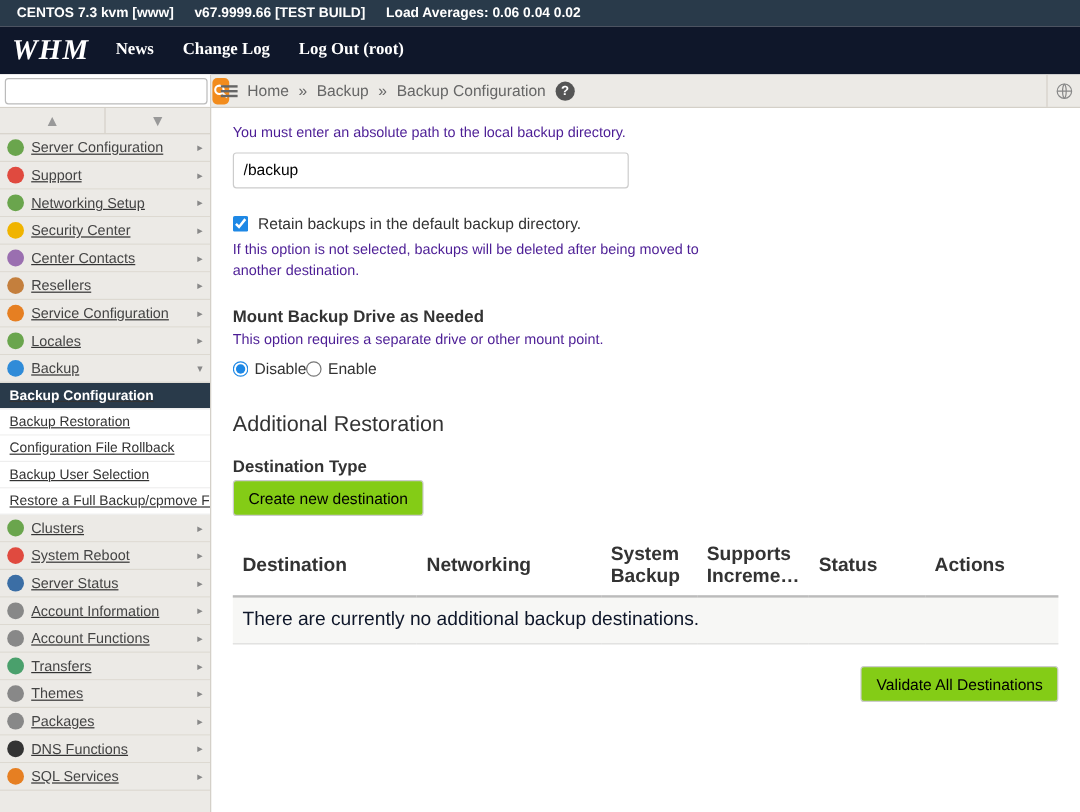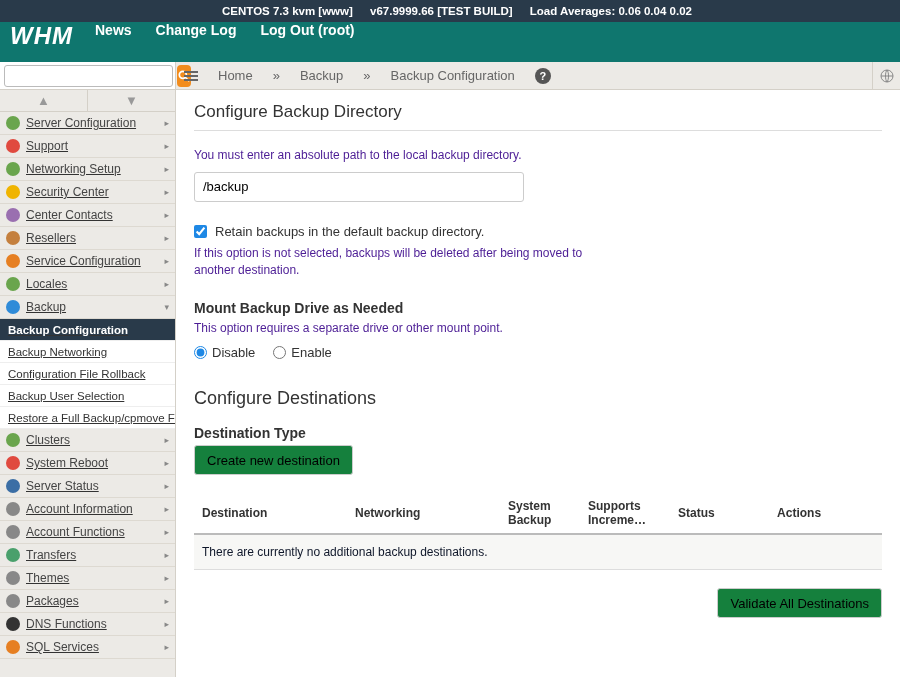--- a/index.html
+++ b/index.html
@@ -6,7 +6,7 @@
 body { font-family: -apple-system, "Helvetica Neue", Arial, sans-serif; font-size: 13px; color: #333; background: #fff; width: 900px; height: 677px; overflow: hidden; }
 
 
-.statusbar { background: #293a4a; color: #fff; height: 22px; line-height: 22px; text-align: center; padding: 0 19px; font-size: 11.5px; font-weight: 600; }
+.statusbar { background: #293a4a; color: #fff; height: 22px; line-height: 22px; text-align: left; padding: 0 0; font-size: 11.5px; font-weight: 600; }
 .statusbar span { margin-left: 14px; }
 
 

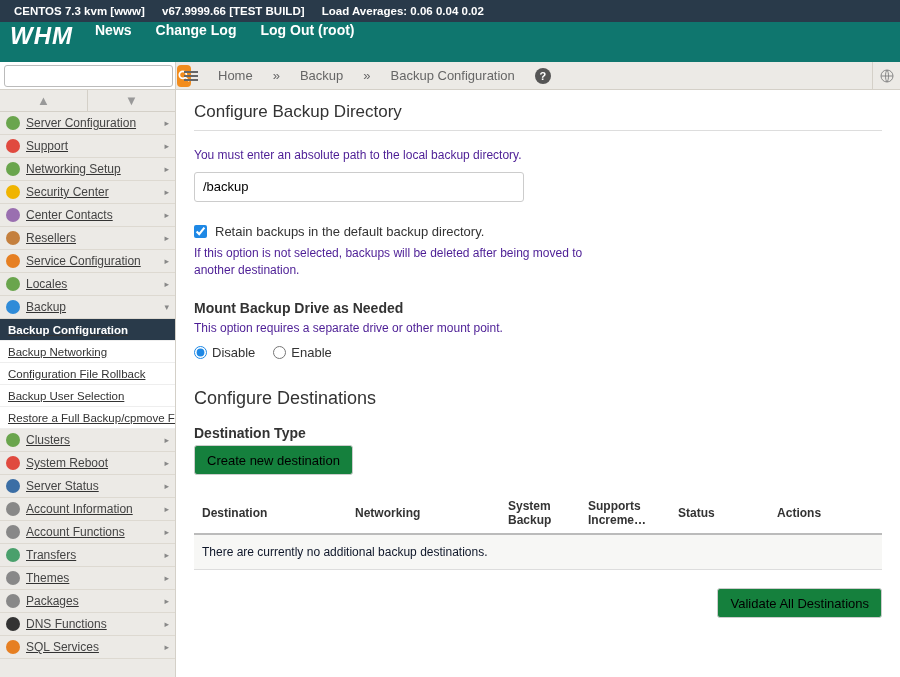--- a/index.html
+++ b/index.html
@@ -10,7 +10,7 @@
 .statusbar span { margin-left: 14px; }
 
 
-.header { background: #0f766e; height: 40px; display: flex; padding: 0 10px; }
+.header { background: #0f172a; height: 40px; display: flex; align-items: center; padding: 0 10px; font-family: Liberation Serif, serif; }
 .logo { font-size: 24px; font-weight: 900; font-style: italic; color: #fff; letter-spacing: 1px; margin-right: 22px; }
 .header a { color: #fff; font-weight: 600; font-size: 14px; text-decoration: none; margin-right: 24px; }
 

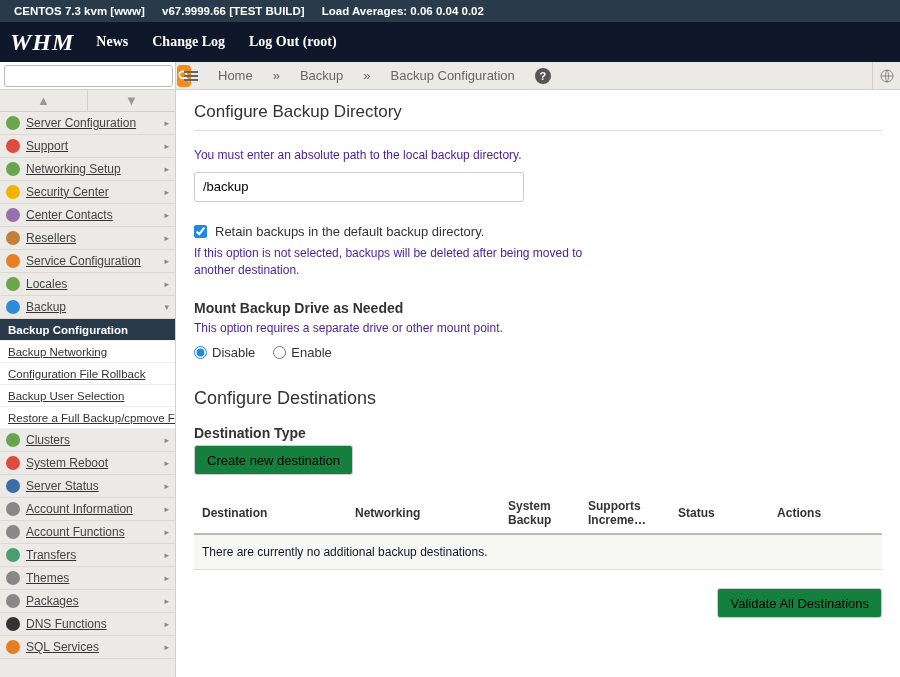--- a/index.html
+++ b/index.html
@@ -20,7 +20,7 @@
 .search-cell input { flex: 1; border: 1px solid #bbb; border-radius: 3px; height: 22px; padding: 0 6px; font-size: 12px; }
 .search-btn { width: 22px; height: 22px; background: #f28c1d; border-radius: 4px; margin-left: 4px; display: flex; align-items: center; justify-content: center; }
 .search-btn svg { width: 14px; height: 14px; stroke: #fff; }
-.bc-cell { flex: 1; display: flex; align-items: center; padding: 0 8px; gap: 20px; color: #666; font-size: 13px; }
+.bc-cell { flex: 1; display: flex; align-items: center; padding: 0 8px; gap: 8px; color: #666; font-size: 13px; }
 .bc-cell a { color: #666; text-decoration: none; }
 .bc-cell .help { width: 16px; height: 16px; background: #555; color: #fff; border-radius: 50%; display: inline-flex; align-items: center; justify-content: center; font-size: 11px; font-weight: bold; }
 .menu-icon { display: inline-flex; flex-direction: column; gap: 2px; }

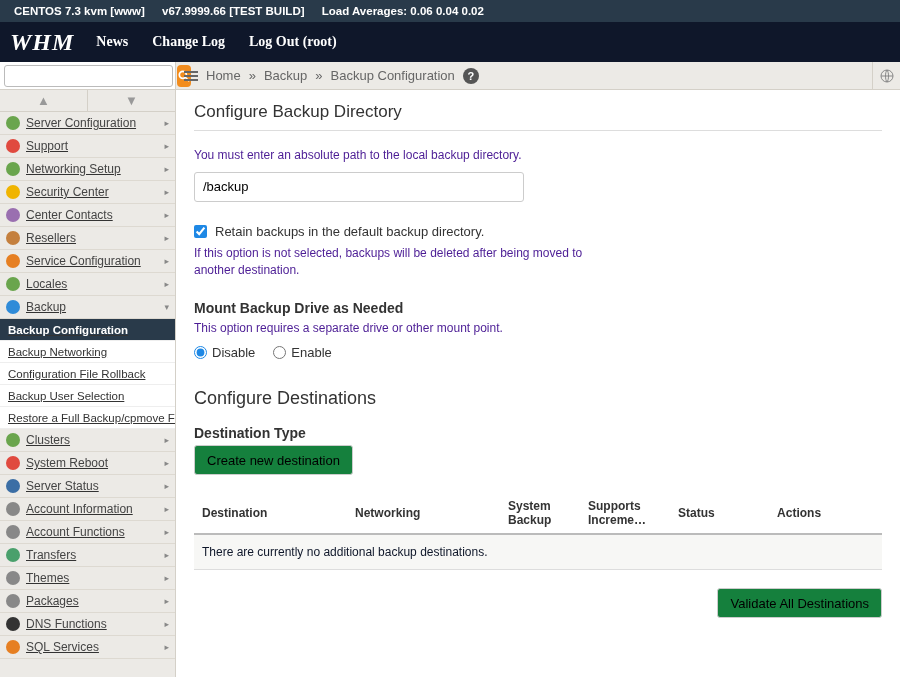--- a/index.html
+++ b/index.html
@@ -222,7 +222,6 @@
   </div>
 
   <div class="main">
-    <h2 class="section-title">Configure Backup Directory</h2>
 
     <div class="block">
       <div class="hint">You must enter an absolute path to the local backup directory.</div>

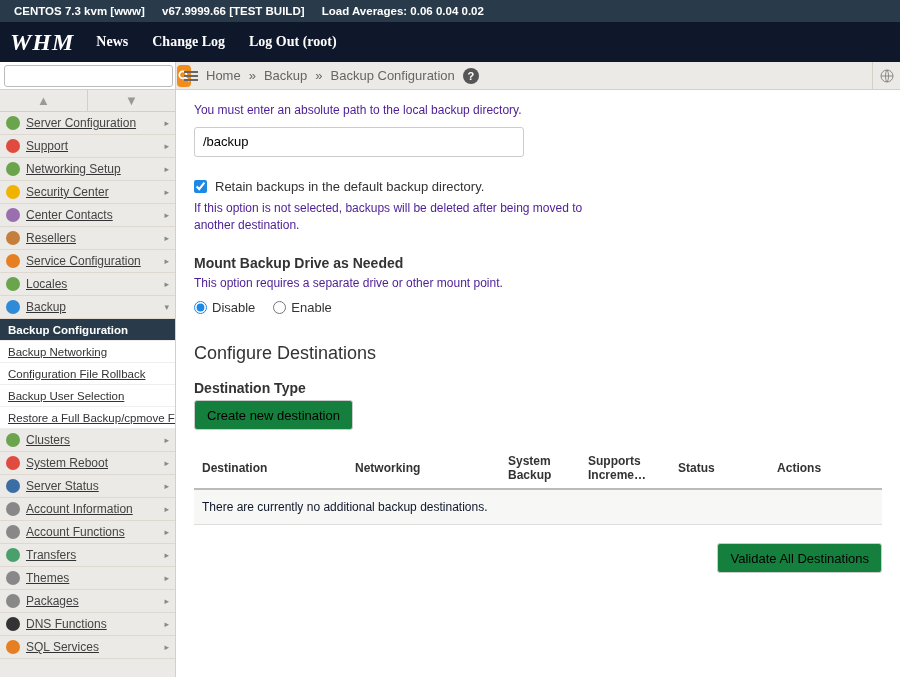--- a/index.html
+++ b/index.html
@@ -52,7 +52,7 @@
 .chk-row { display: flex; align-items: center; font-size: 13px; color: #333; margin-bottom: 6px; }
 .chk-row input { margin-right: 8px; }
 .chk-row label { cursor: pointer; }
-.radio-row { display: flex; gap: 18px; font-size: 13px; margin-top: 6px; }
+.radio-row { display: flex; font-size: 13px; margin-top: 6px; }
 .radio-row label { display: flex; align-items: center; gap: 5px; cursor: pointer; }
 h2.add-dest { font-size: 18px; font-weight: 400; margin-top: 28px; margin-bottom: 16px; }
 .dest-row { display: flex; gap: 8px; align-items: center; margin-bottom: 18px; }

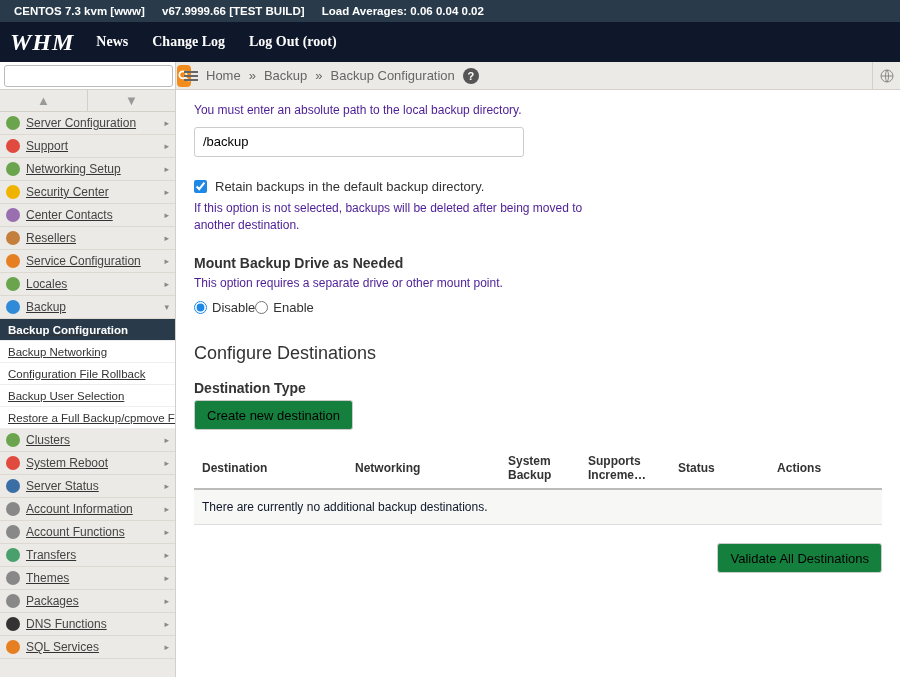--- a/index.html
+++ b/index.html
@@ -164,7 +164,7 @@
           <span class="arrow2">▾</span>
         </div>
         <div class="side-sub active">Backup Configuration</div>
-        <div class="side-sub">Backup Networking</div>
+        <div class="side-sub">Backup Restoration</div>
         <div class="side-sub">Configuration File Rollback</div>
         <div class="side-sub">Backup User Selection</div>
         <div class="side-sub">Restore a Full Backup/cpmove File</div>

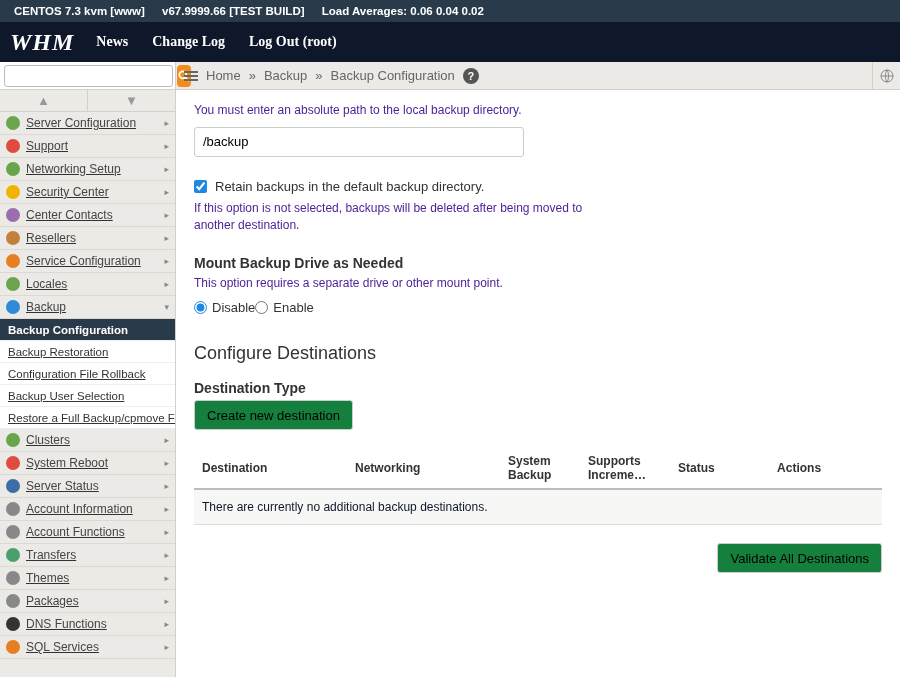--- a/index.html
+++ b/index.html
@@ -251,7 +251,7 @@
       </div>
     </div>
 
-    <h2 class="add-dest">Configure Destinations</h2>
+    <h2 class="add-dest">Additional Restoration</h2>
 
     <h3 class="sub">Destination Type</h3>
     <div class="dest-row">

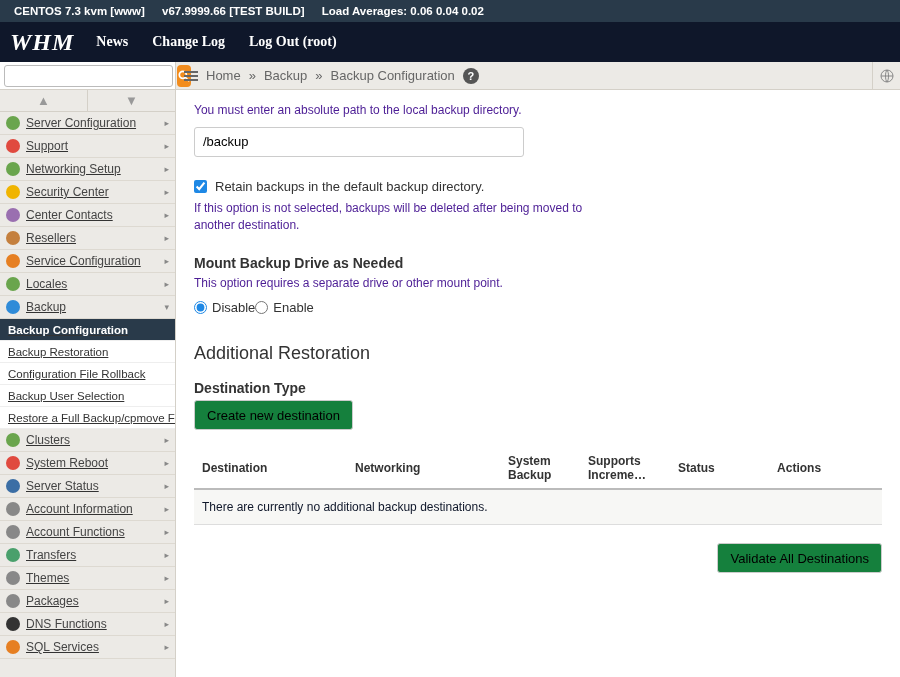--- a/index.html
+++ b/index.html
@@ -57,7 +57,7 @@
 h2.add-dest { font-size: 18px; font-weight: 400; margin-top: 28px; margin-bottom: 16px; }
 .dest-row { display: flex; gap: 8px; align-items: center; margin-bottom: 18px; }
 select.dest { height: 30px; width: 150px; border: 1px solid #ccc; border-radius: 3px; padding: 0 6px; font-size: 13px; background: #fff; }
-.btn { height: 30px; padding: 0 12px; border: 1px solid #ccc; background: #15803d; border-radius: 3px; font-size: 13px; cursor: pointer; }
+.btn { height: 30px; padding: 0 12px; border: 1px solid #ccc; background: #84cc16; border-radius: 3px; font-size: 13px; cursor: pointer; }
 table.dest-table { width: 100%; border-collapse: collapse; font-size: 12px; }
 table.dest-table th { text-align: left; font-weight: 700; padding: 6px 8px; border-bottom: 2px solid #bbb; color: #333; }
 table.dest-table td.empty { padding: 10px 8px; background: #f7f7f5; border-bottom: 1px solid #ddd; color: #0f172a; }

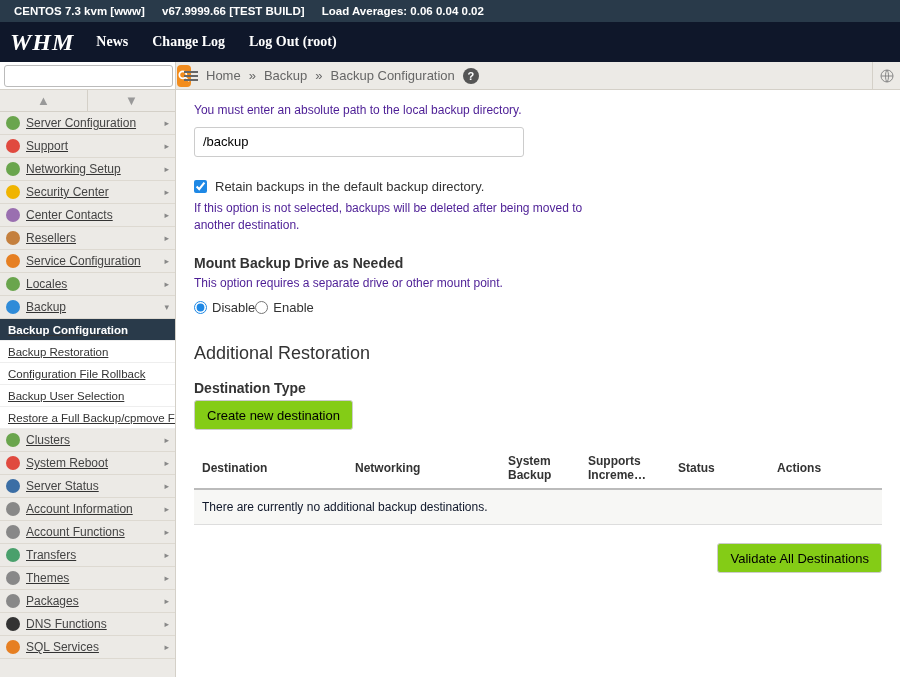--- a/index.html
+++ b/index.html
@@ -58,7 +58,7 @@
 .dest-row { display: flex; gap: 8px; align-items: center; margin-bottom: 18px; }
 select.dest { height: 30px; width: 150px; border: 1px solid #ccc; border-radius: 3px; padding: 0 6px; font-size: 13px; background: #fff; }
 .btn { height: 30px; padding: 0 12px; border: 1px solid #ccc; background: #84cc16; border-radius: 3px; font-size: 13px; cursor: pointer; }
-table.dest-table { width: 100%; border-collapse: collapse; font-size: 12px; }
+table.dest-table { width: 100%; border-collapse: collapse; font-size: 16px; }
 table.dest-table th { text-align: left; font-weight: 700; padding: 6px 8px; border-bottom: 2px solid #bbb; color: #333; }
 table.dest-table td.empty { padding: 10px 8px; background: #f7f7f5; border-bottom: 1px solid #ddd; color: #0f172a; }
 .validate-row { text-align: right; margin-top: 18px; }

